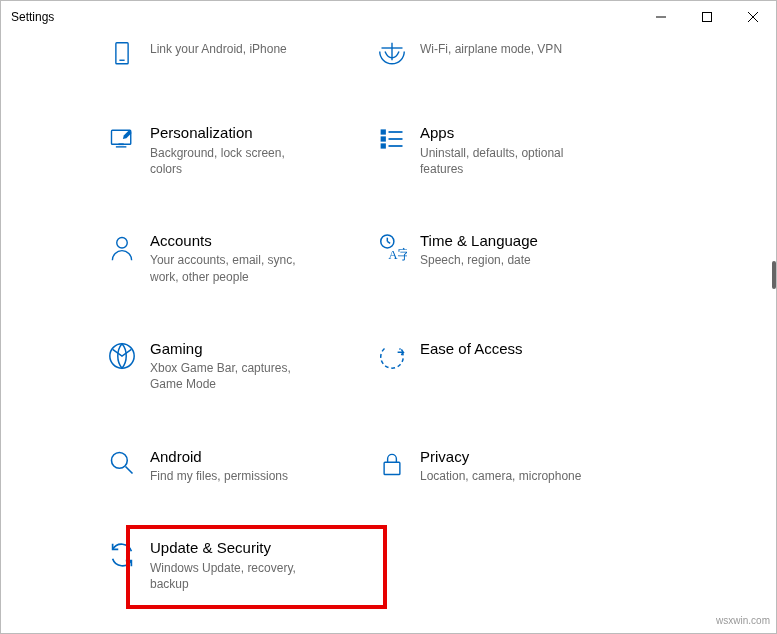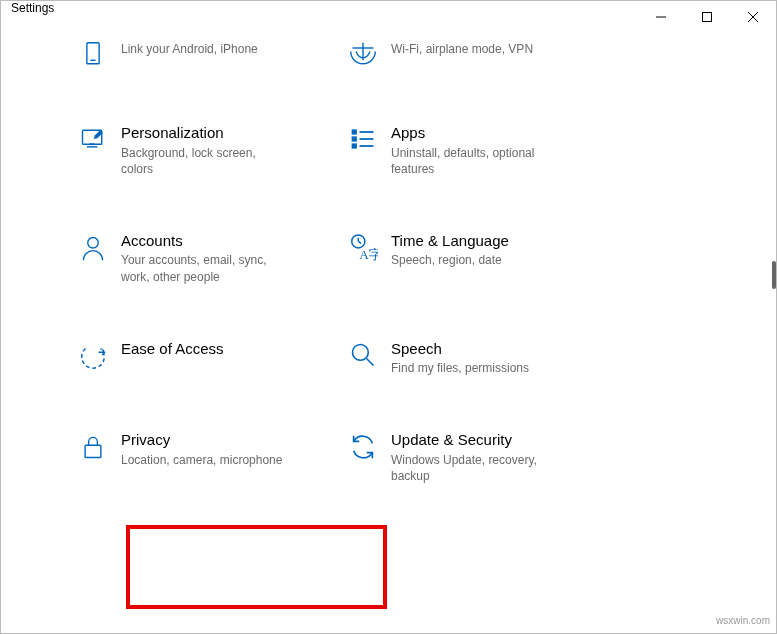--- a/index.html
+++ b/index.html
@@ -20,6 +20,7 @@
     .titlebar {
       height: 32px;
       display: flex;
+      align-items: center;
       justify-content: space-between;
       background: #ffffff;
     }

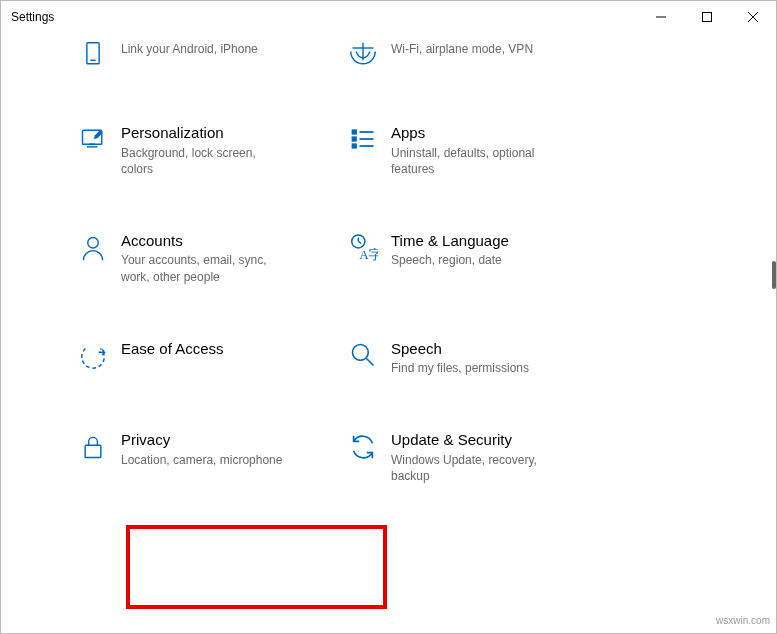--- a/index.html
+++ b/index.html
@@ -55,7 +55,7 @@
       grid-template-columns: 270px 270px;
       column-gap: 0px;
       row-gap: 54px;
-      padding-left: 64px;
+      padding-left: 93px;
       padding-top: 6px;
     }
     .tile {

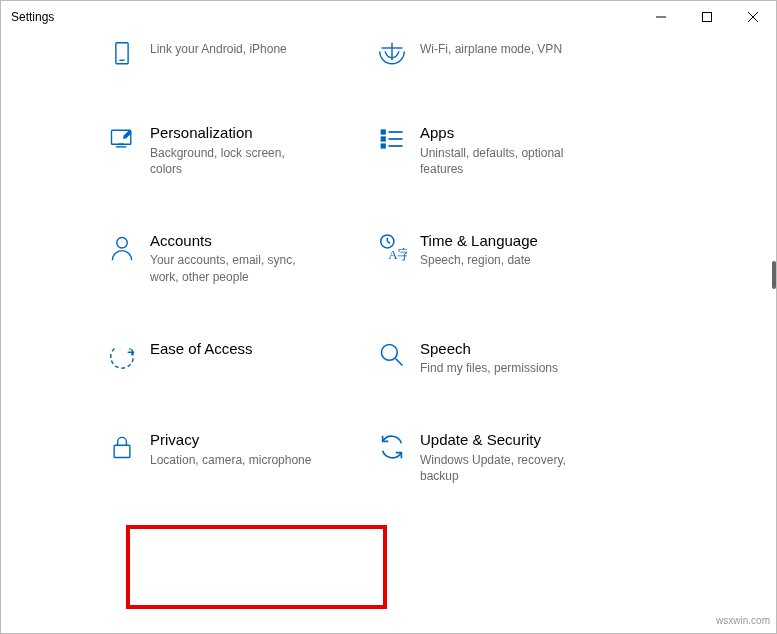--- a/index.html
+++ b/index.html
@@ -222,6 +222,19 @@
         </div>
       </div>
 
+      <div class="tile">
+        <div class="icon-wrap">
+          <svg width="30" height="30" viewBox="0 0 32 32" stroke="#0067c0" fill="none" stroke-width="1.6">
+            <circle cx="16" cy="16" r="13"></circle>
+            <path d="M16 3 C10 10 10 22 16 29 C22 22 22 10 16 3 Z"></path>
+            <path d="M6 9 L16 16 L26 9"></path>
+          </svg>
+        </div>
+        <div class="labels">
+          <div class="tile-title">Gaming</div>
+          <div class="tile-sub">Xbox Game Bar, captures, Game Mode</div>
+        </div>
+      </div>
 
       <div class="tile">
         <div class="icon-wrap">

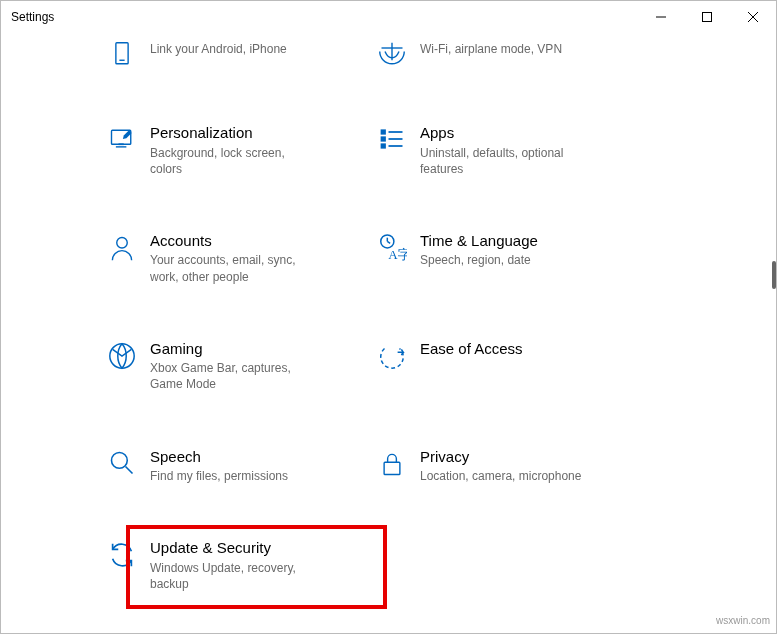--- a/index.html
+++ b/index.html
@@ -256,7 +256,7 @@
           </svg>
         </div>
         <div class="labels">
-          <div class="tile-title">Speech</div>
+          <div class="tile-title">Android</div>
           <div class="tile-sub">Find my files, permissions</div>
         </div>
       </div>

